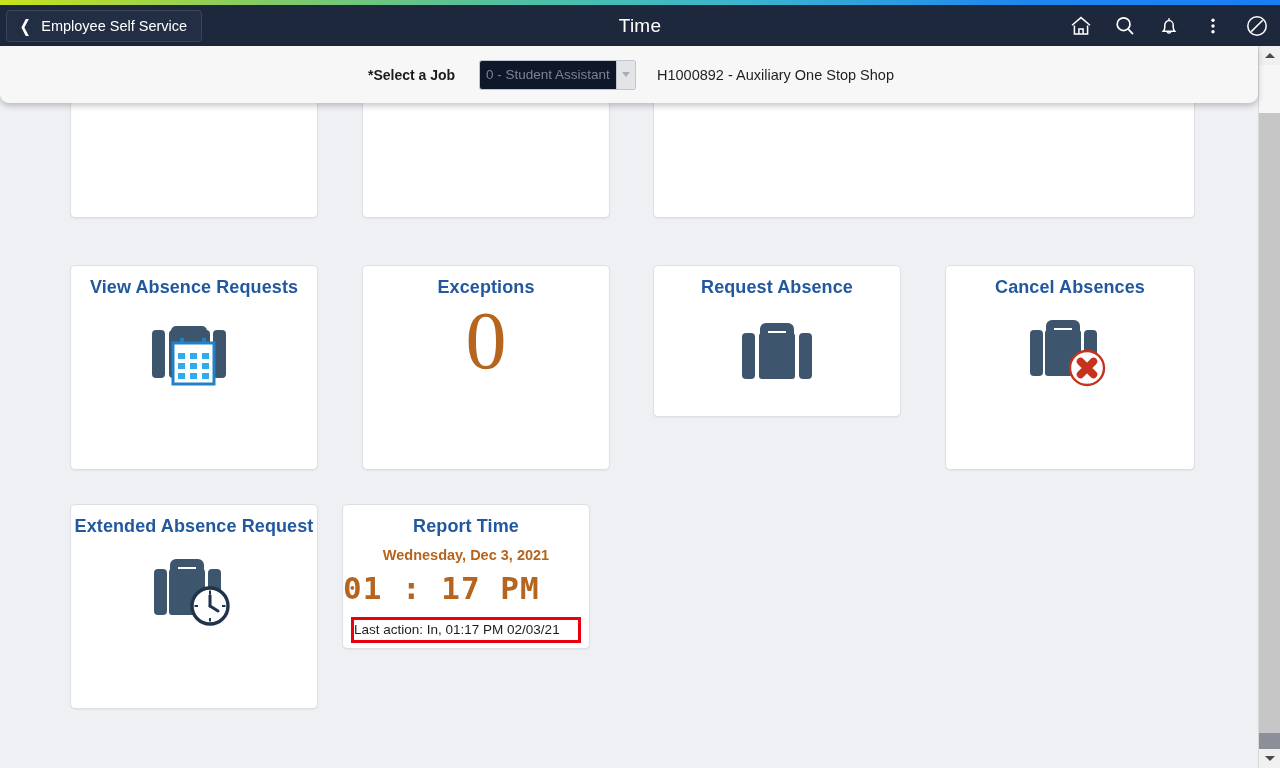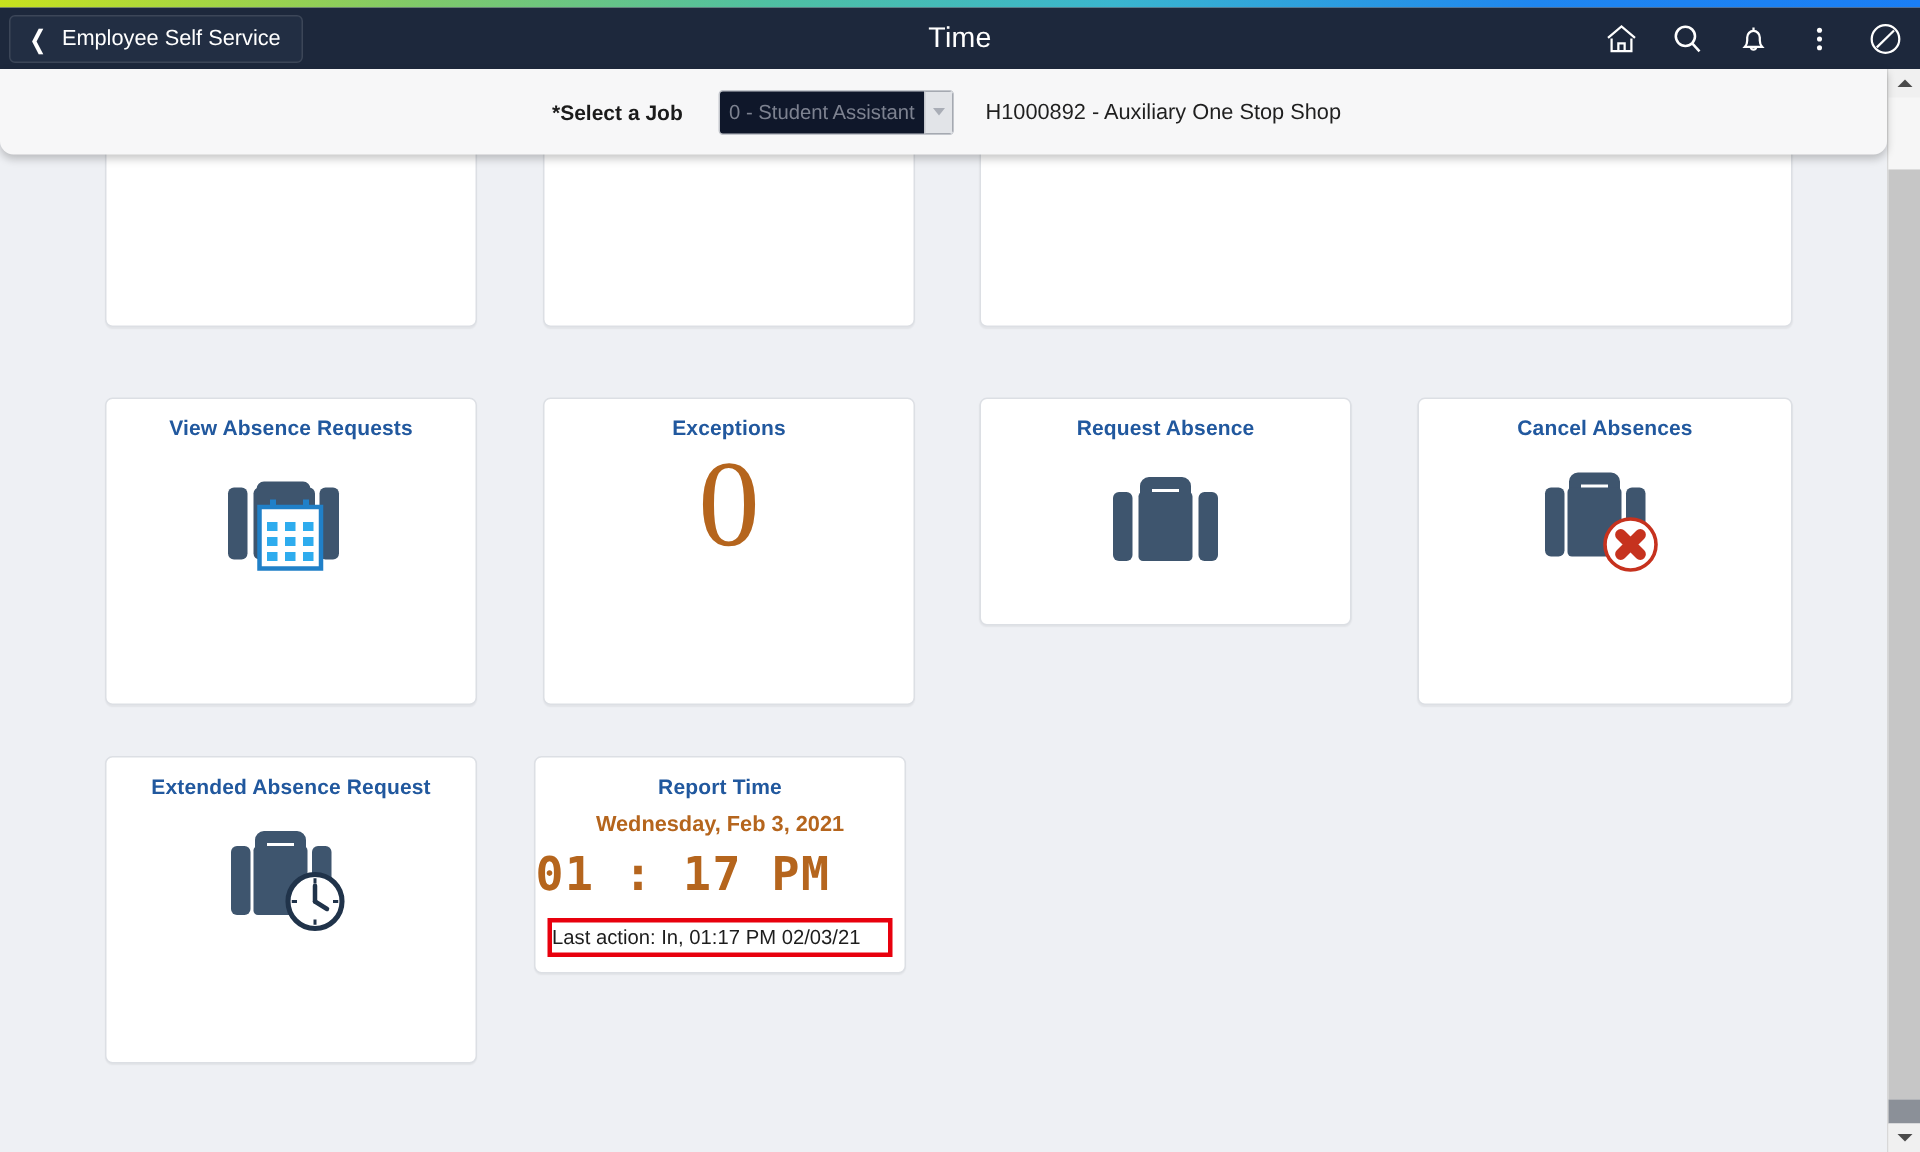--- a/index.html
+++ b/index.html
@@ -108,7 +108,7 @@
     overflow: hidden;
   }
   .tile-title {
-    text-align: center; color: #21589e; font-size: 14px; font-weight: bold;
+    text-align: center; color: #21589e; font-size: 18px; font-weight: bold;
     padding-top: 11px; letter-spacing: .1px;
   }
   .tile-body {

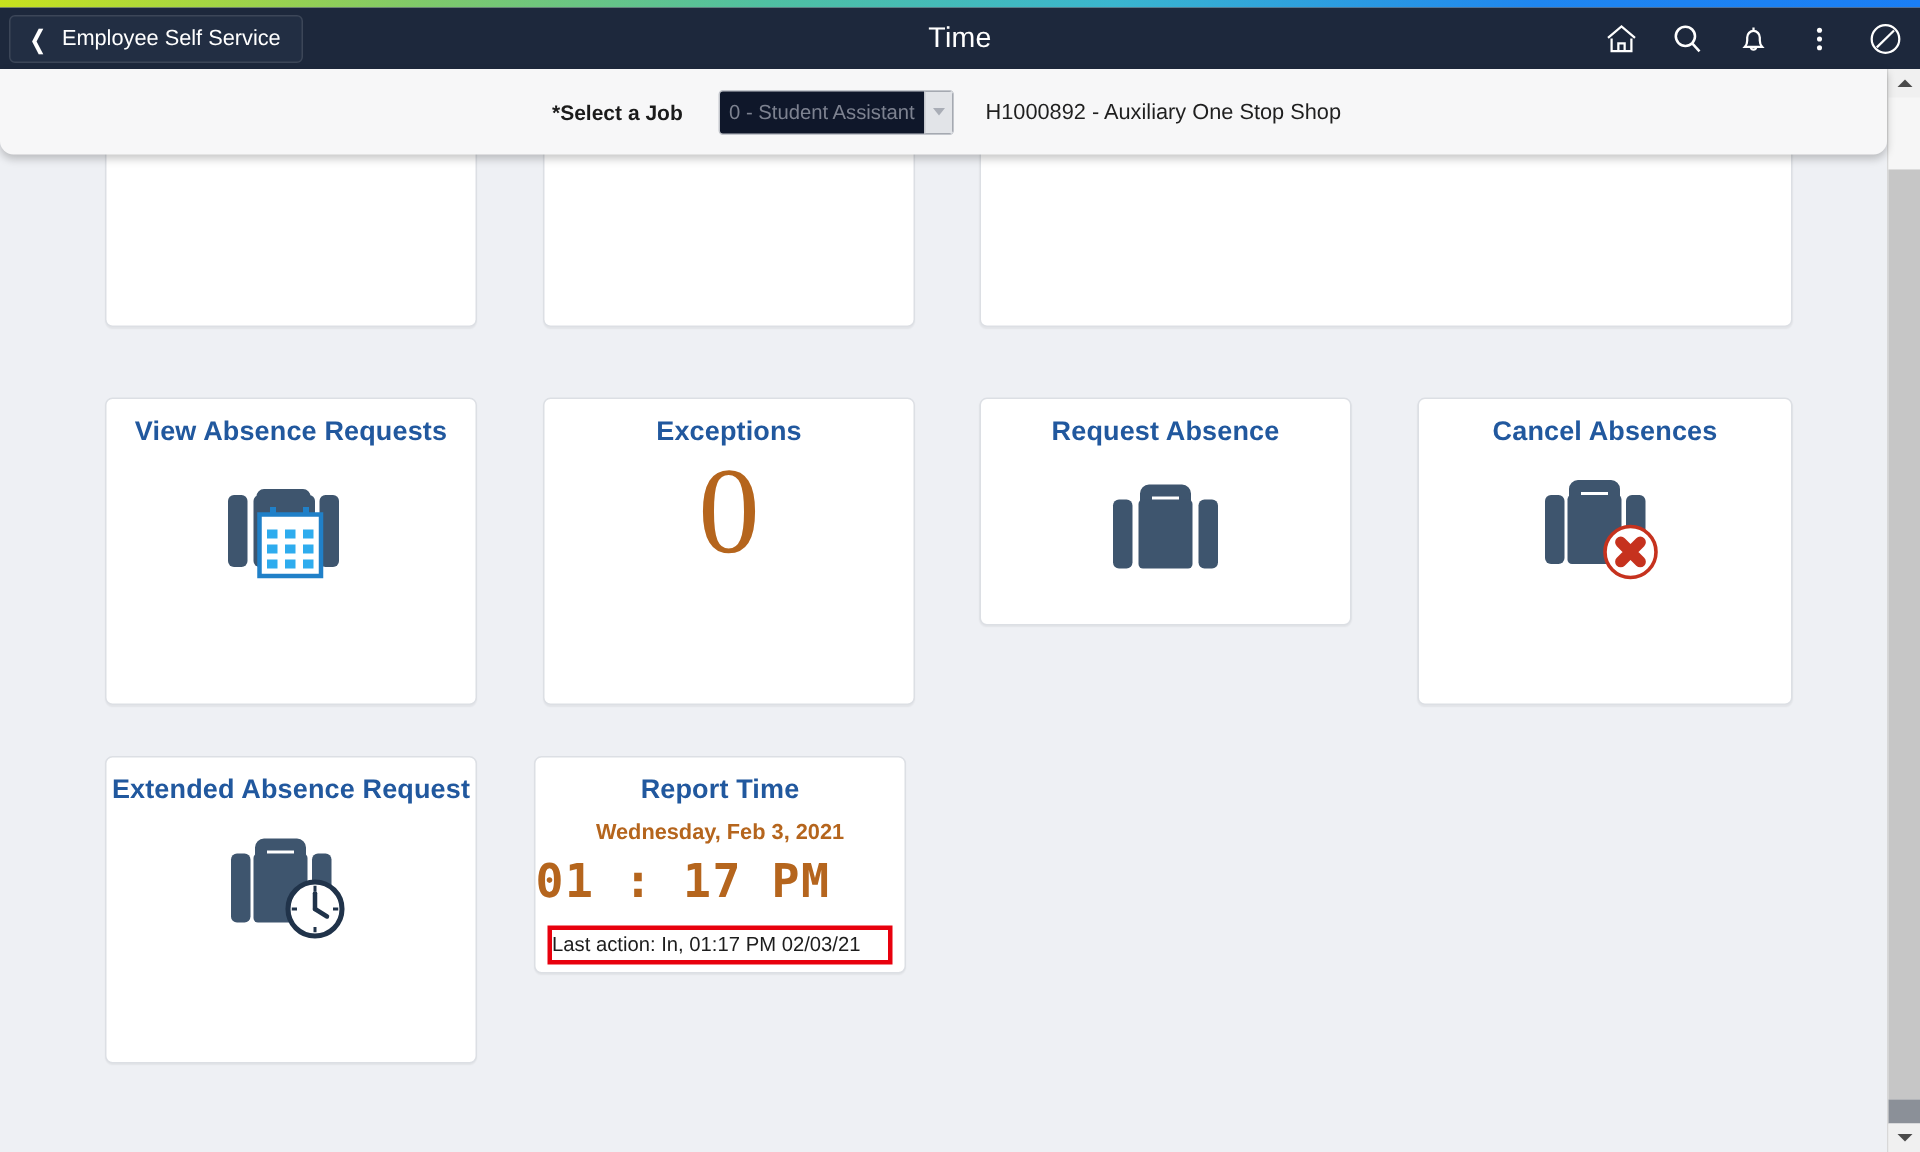--- a/index.html
+++ b/index.html
@@ -389,7 +389,7 @@
       </div>
     </div>
 
-    <div class="tile" style="left:356px; top:0; width:248px; height:145px;">
+    <div class="tile" style="left:342px; top:0; width:248px; height:145px;">
       <div class="tile-title">Report Time</div>
       <div class="rt-date">Wednesday, Feb 3, 2021</div>
       <div class="rt-clock">01 : 17 PM</div>

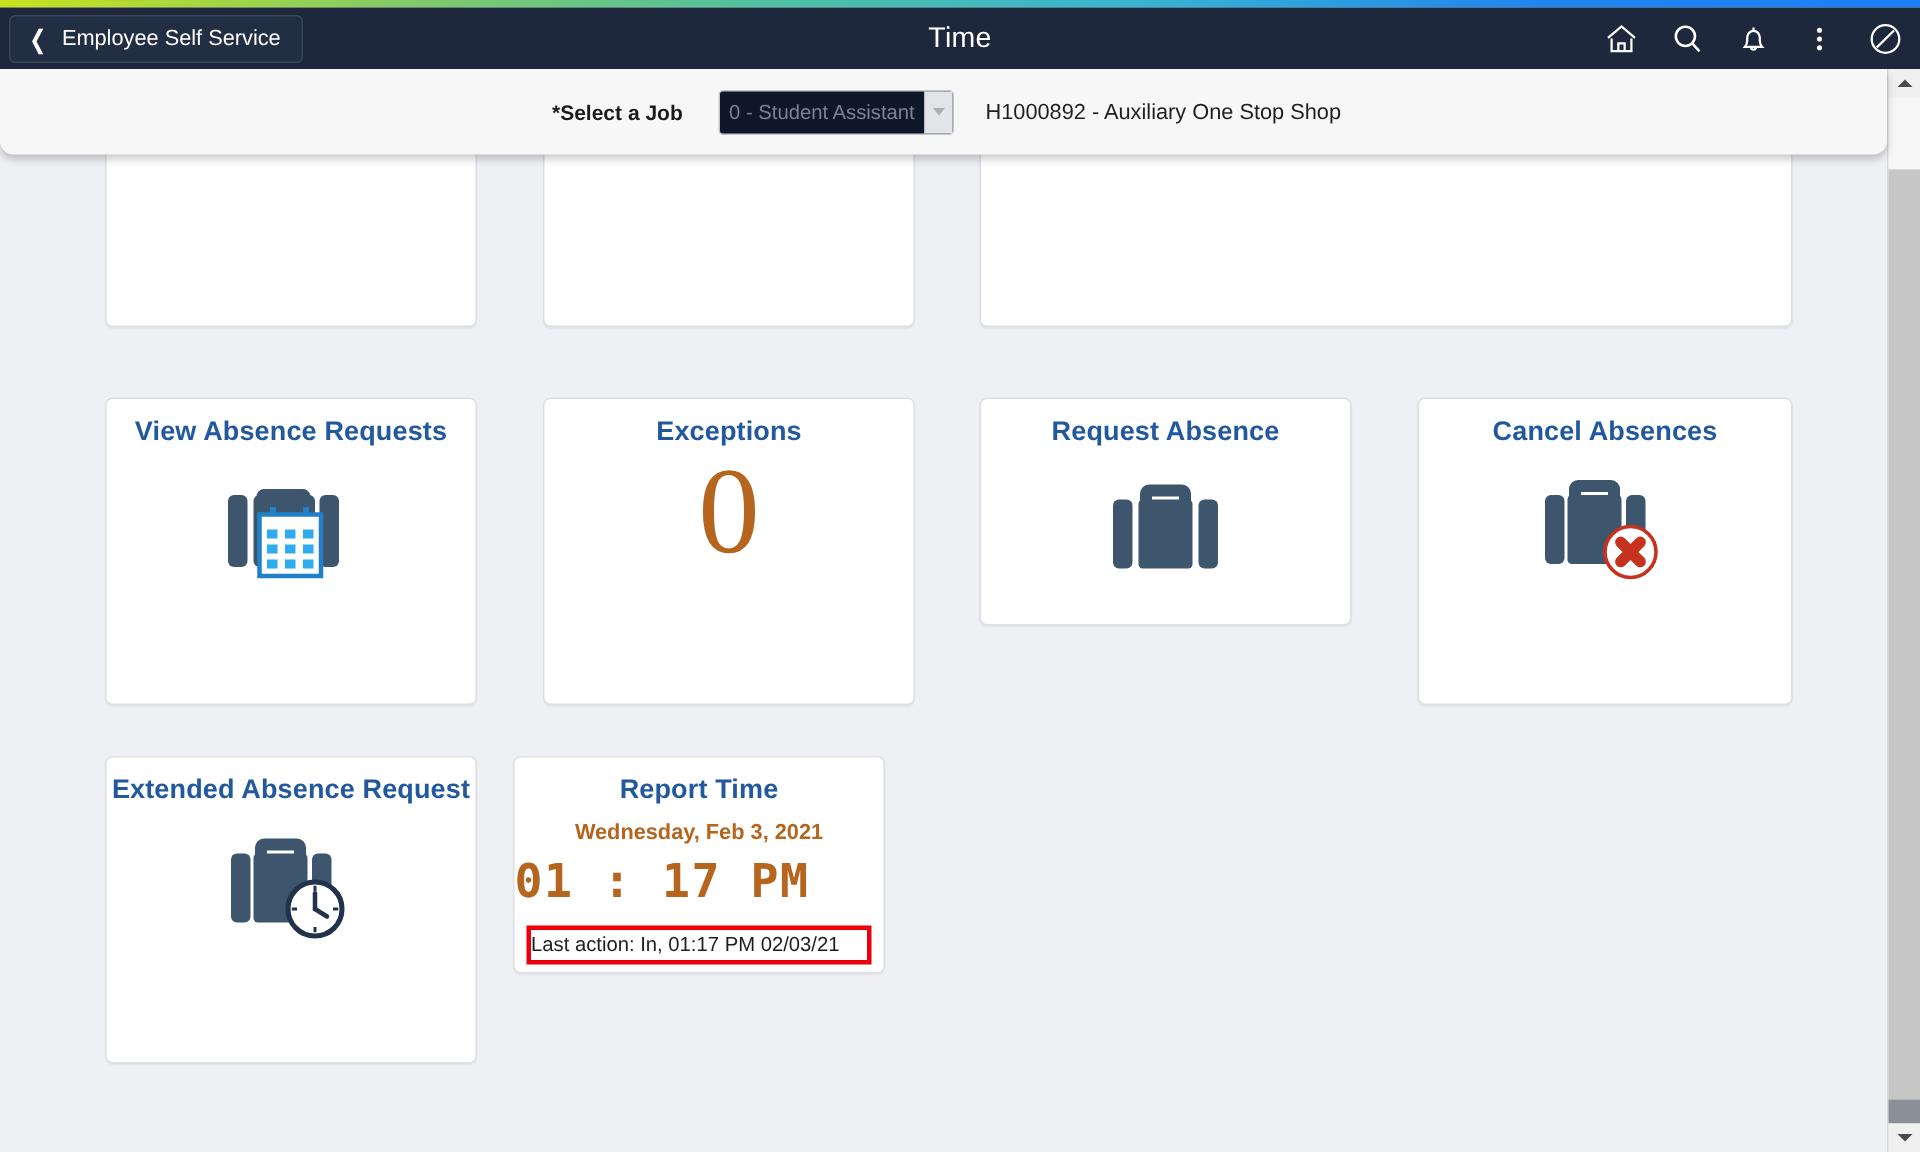--- a/index.html
+++ b/index.html
@@ -391,7 +391,7 @@
 
     <div class="tile" style="left:342px; top:0; width:248px; height:145px;">
       <div class="tile-title">Report Time</div>
-      <div class="rt-date">Wednesday, Feb 3, 2021</div>
+      <div class="rt-date">Wednesday, Dec 3, 2021</div>
       <div class="rt-clock">01 : 17 PM</div>
       <div class="rt-lastaction">Last action: In, 01:17 PM 02/03/21</div>
     </div>

